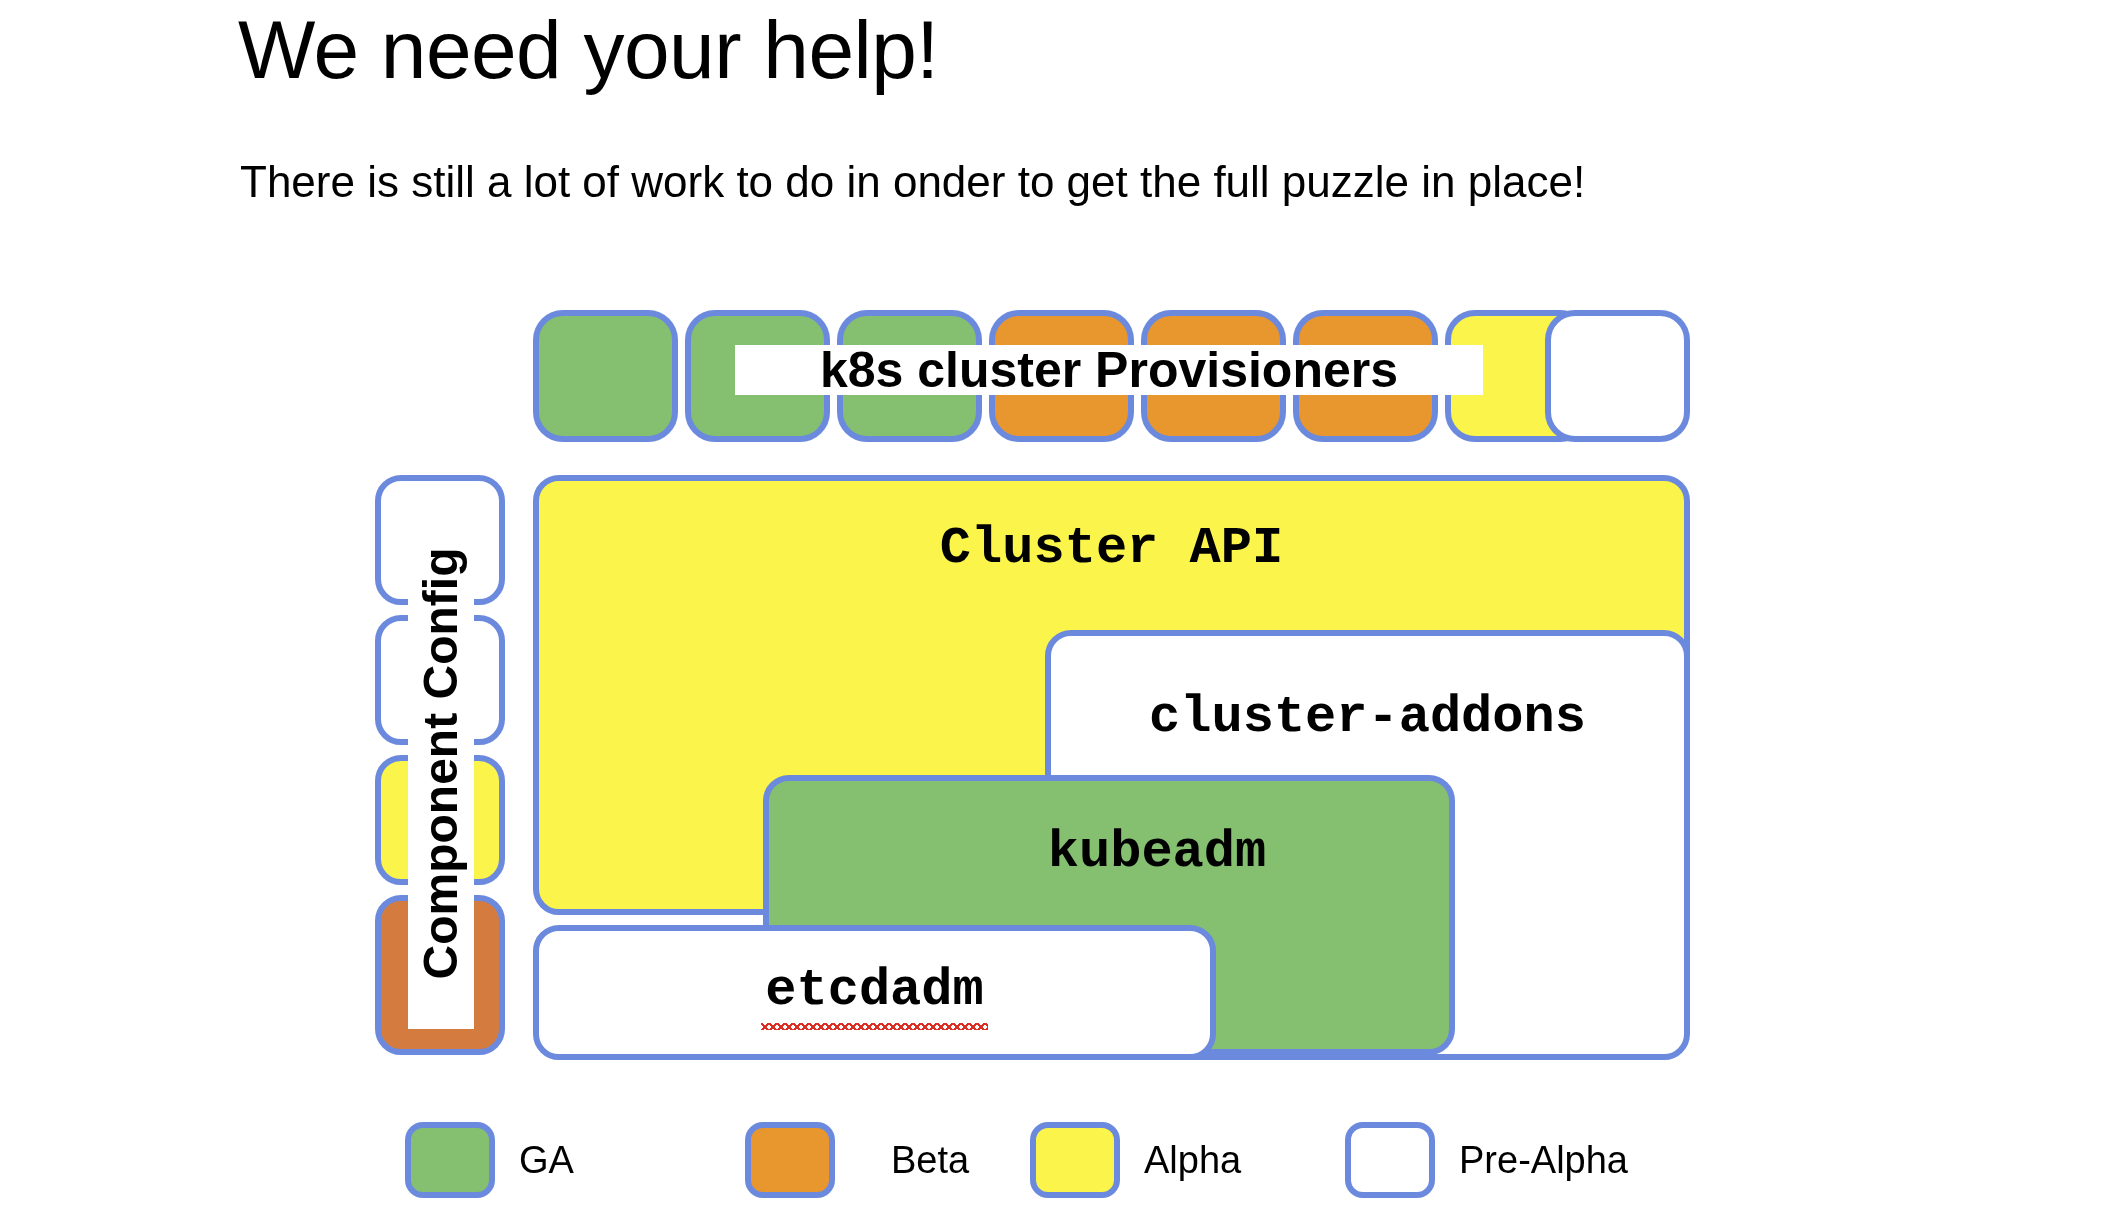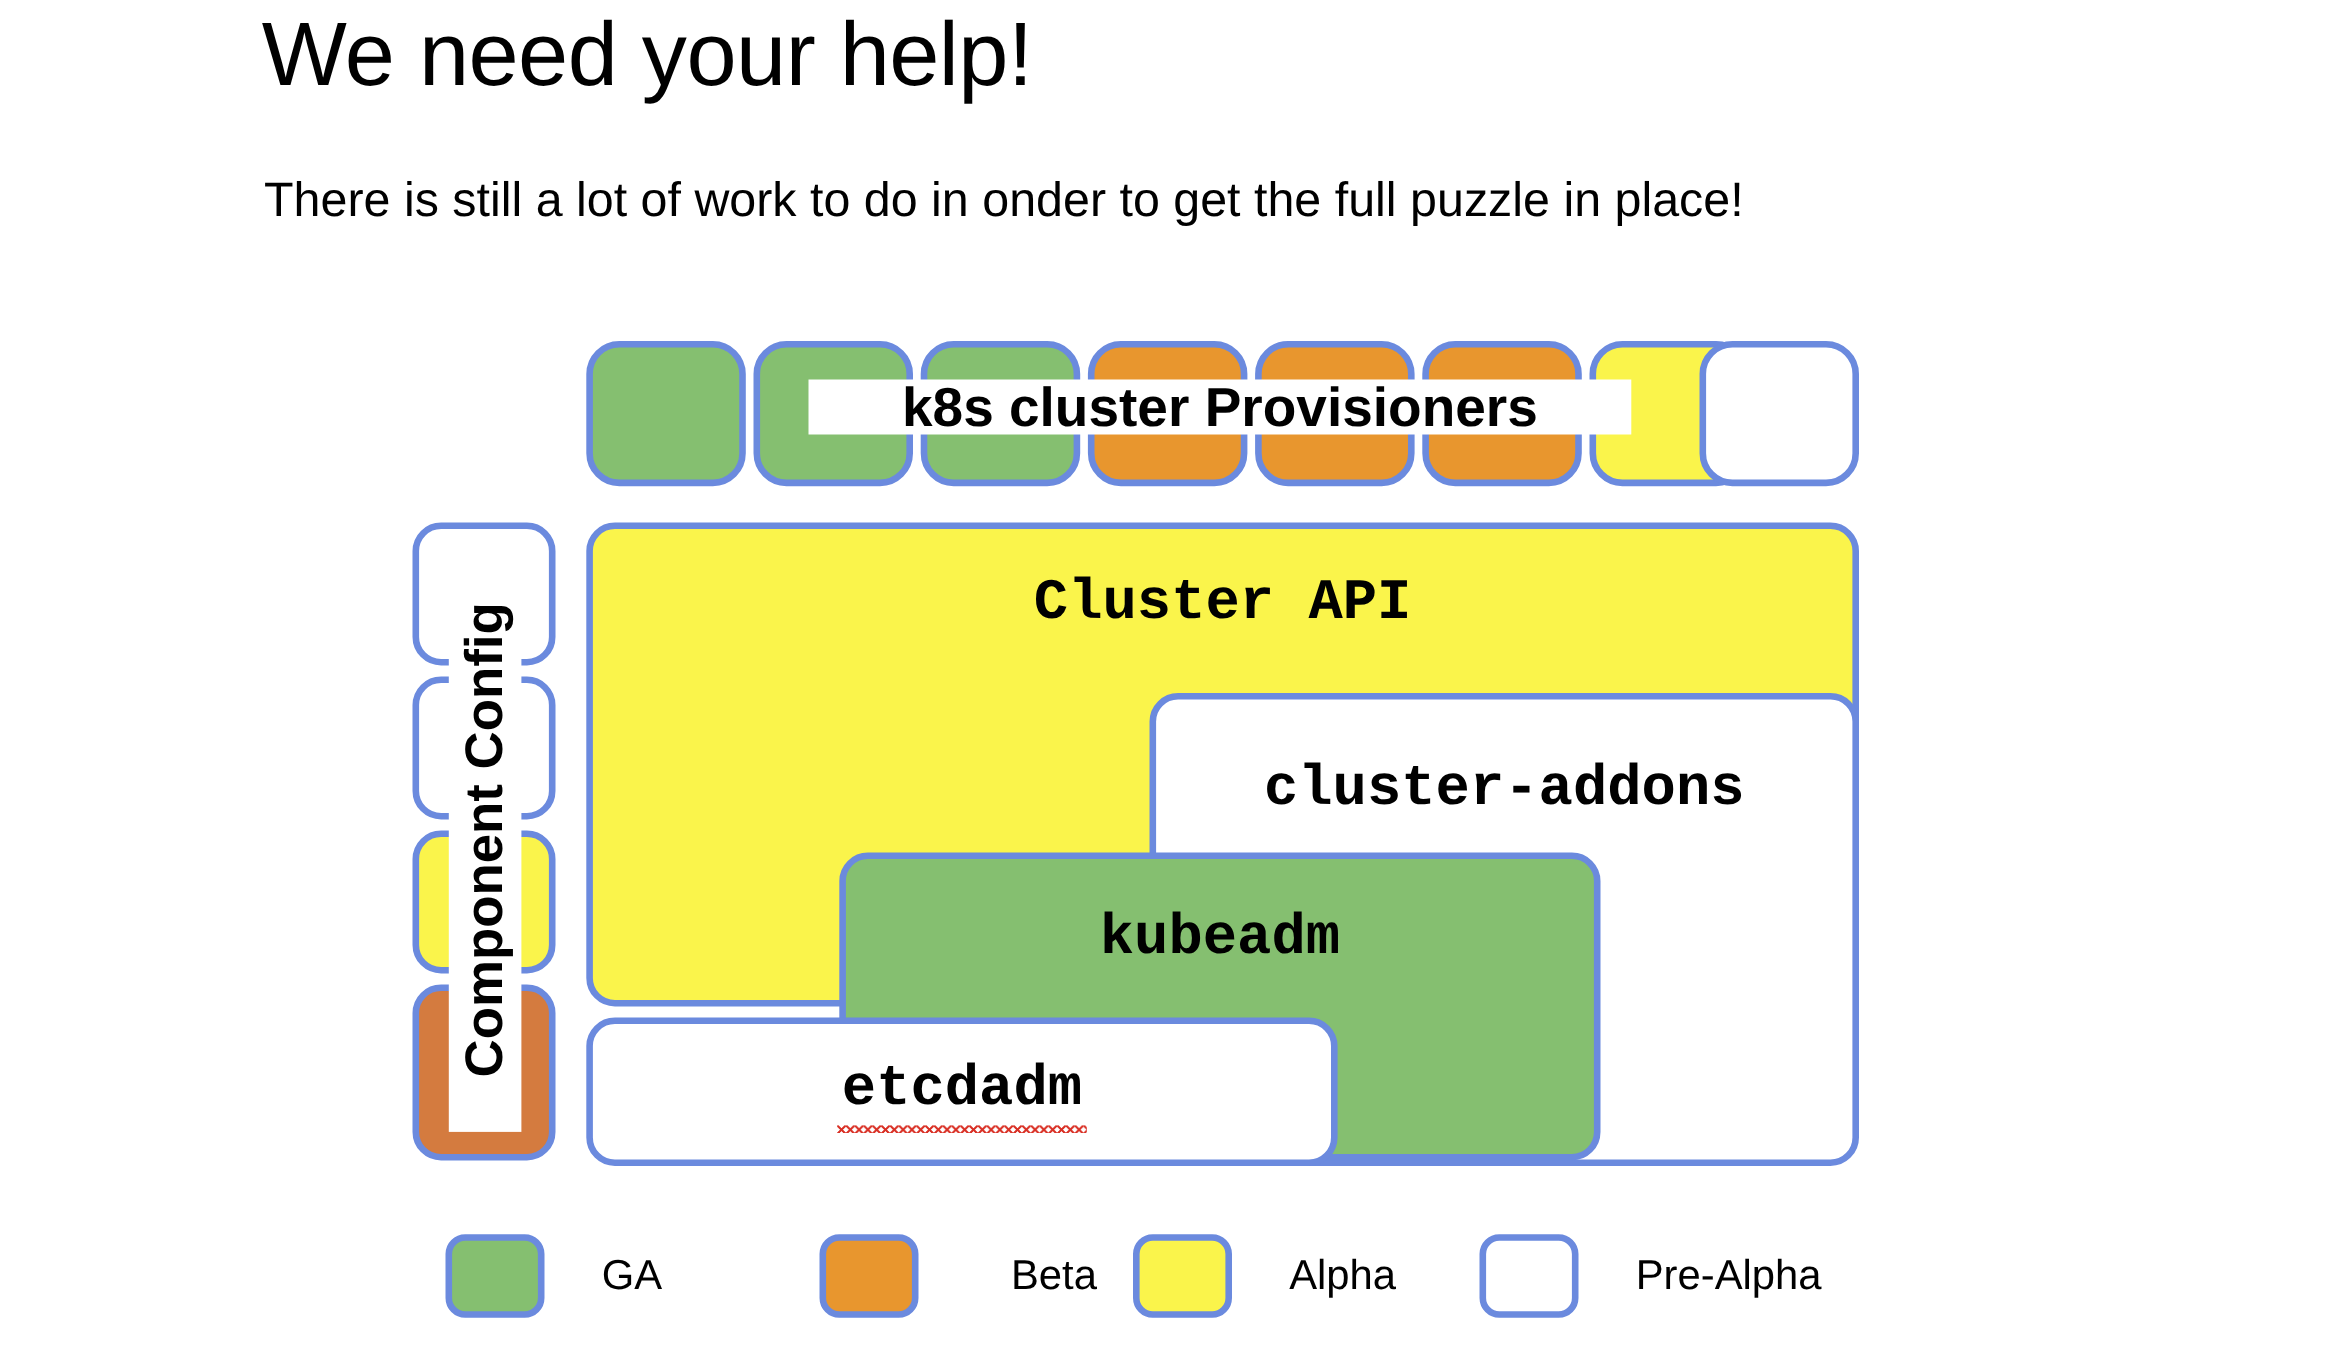--- a/index.html
+++ b/index.html
@@ -137,7 +137,7 @@
   #kubeadm {
     left: 763px; top: 775px; width: 692px; height: 280px;
   }
-  #kubeadm .boxlabel { top: 42px; font-size: 52px; }
+  #kubeadm .boxlabel { top: 42px; font-size: 52px; margin-left: 48px; }
 
   #etcdadm {
     left: 533px; top: 925px; width: 683px; height: 135px;

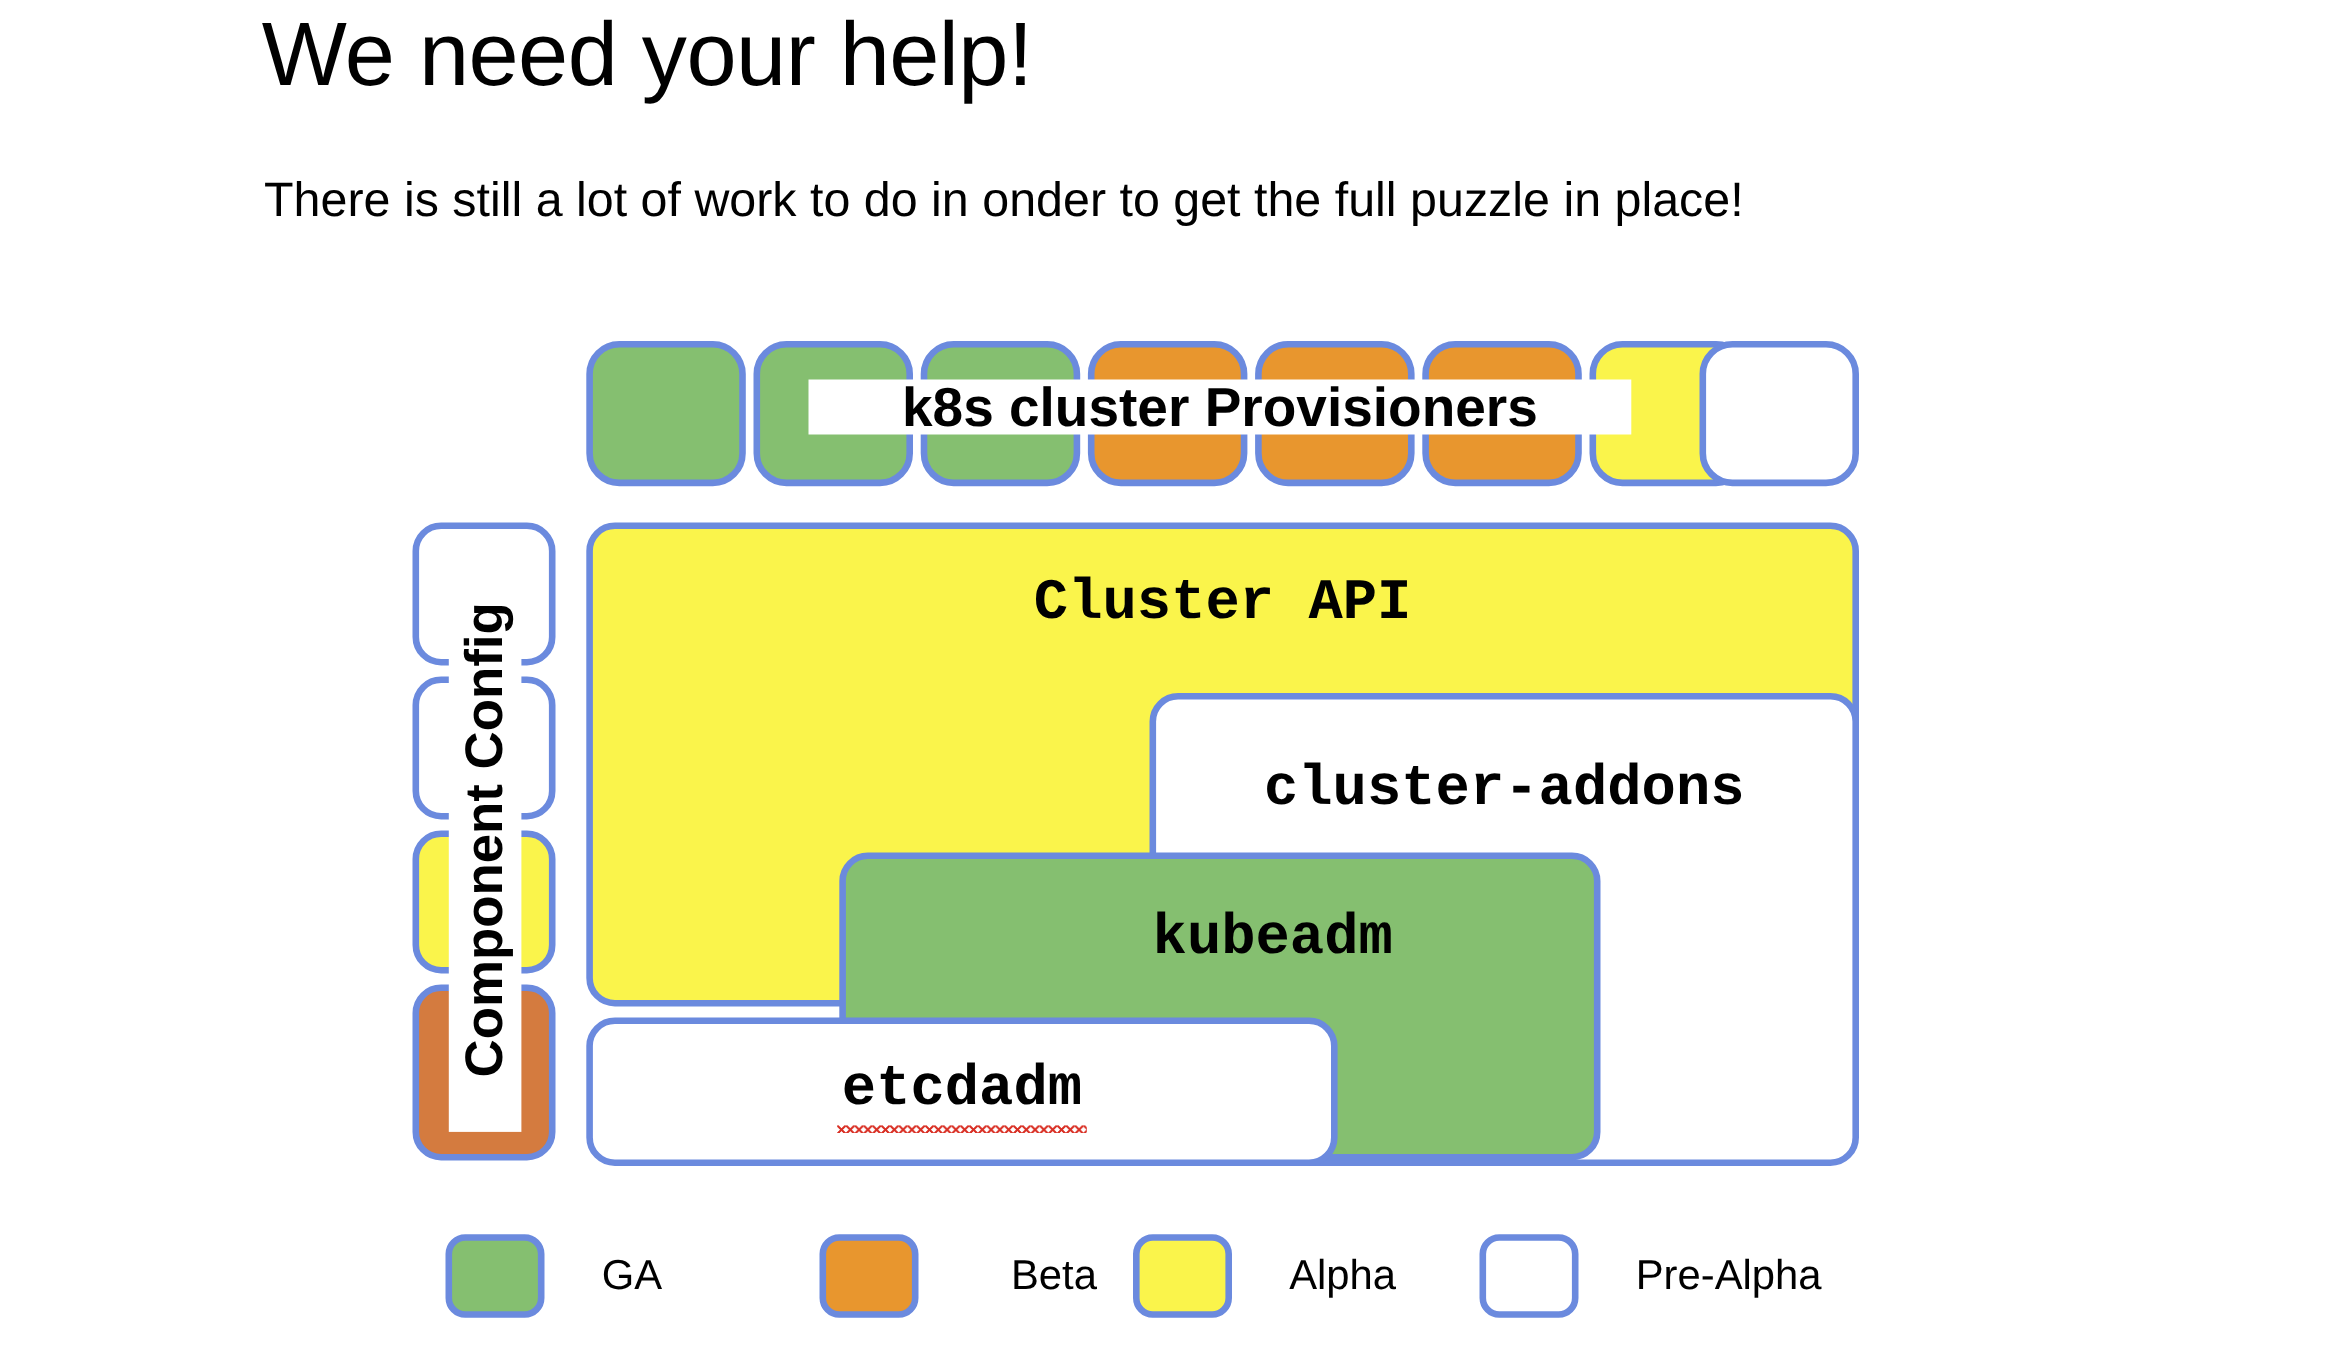--- a/index.html
+++ b/index.html
@@ -190,7 +190,7 @@
   .legend-swatch.alpha    { background: #faf44b; }
   .legend-swatch.prealpha { background: #ffffff; }
   .legend-text {
-    margin-left: 52px;
+    margin-left: 24px;
     font-size: 38px;
     color: #000000;
     white-space: nowrap;

